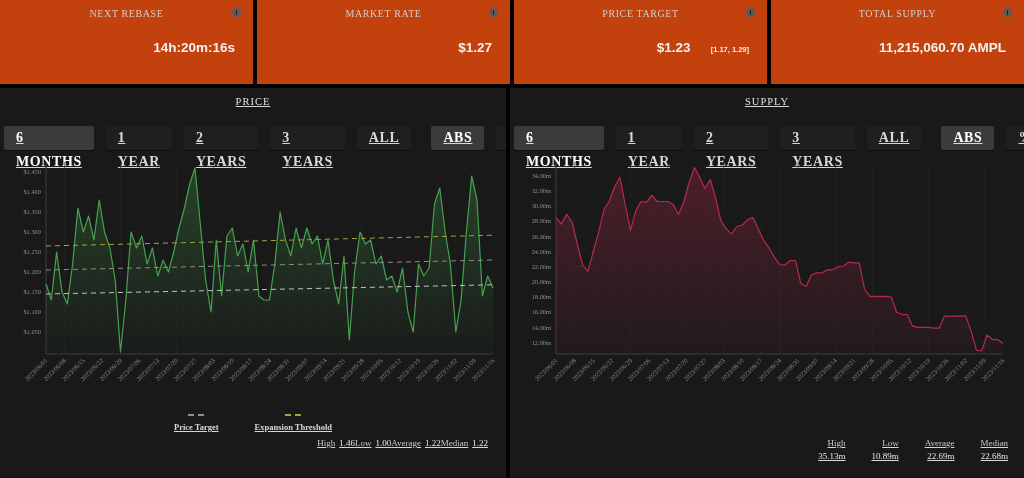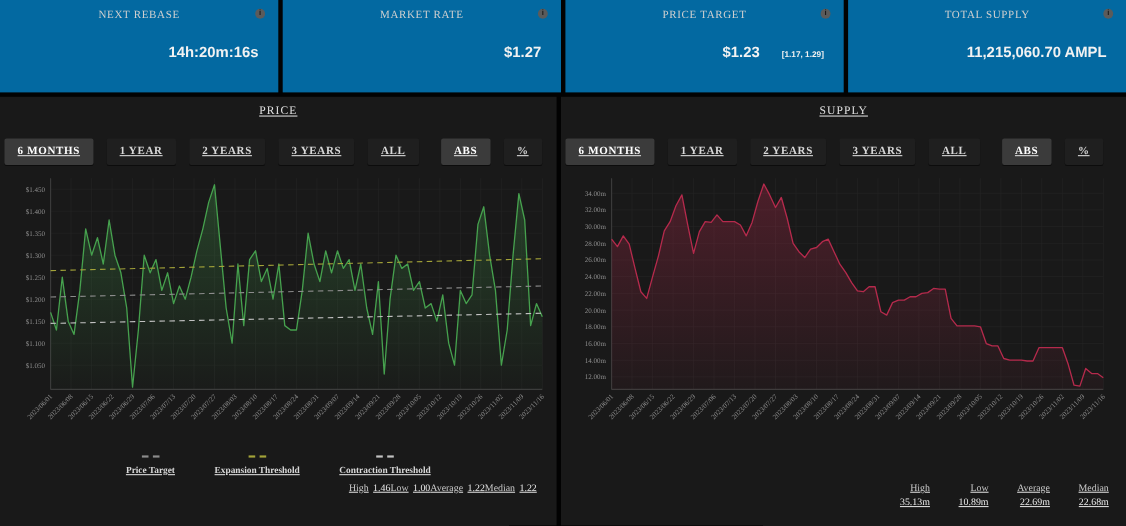--- a/index.html
+++ b/index.html
@@ -7,7 +7,7 @@
         font-family:"Liberation Serif", serif;color:#d6d6d6;}
   
   .cards{display:grid;grid-template-columns:1fr 1fr 1fr 1fr;gap:4px;height:84px;}
-  .card{position:relative;background:#0369a1;padding-top:8px;}
+  .card{position:relative;background:#c2410c;padding-top:8px;}
   .card-label{text-align:center;font-size:10px;letter-spacing:.6px;color:#cfcfcf;}
   .info{position:absolute;top:8px;right:12px;width:9px;height:9px;border-radius:50%;
         background:#5b5b5b;color:#191919;font-size:7px;font-weight:bold;line-height:9px;

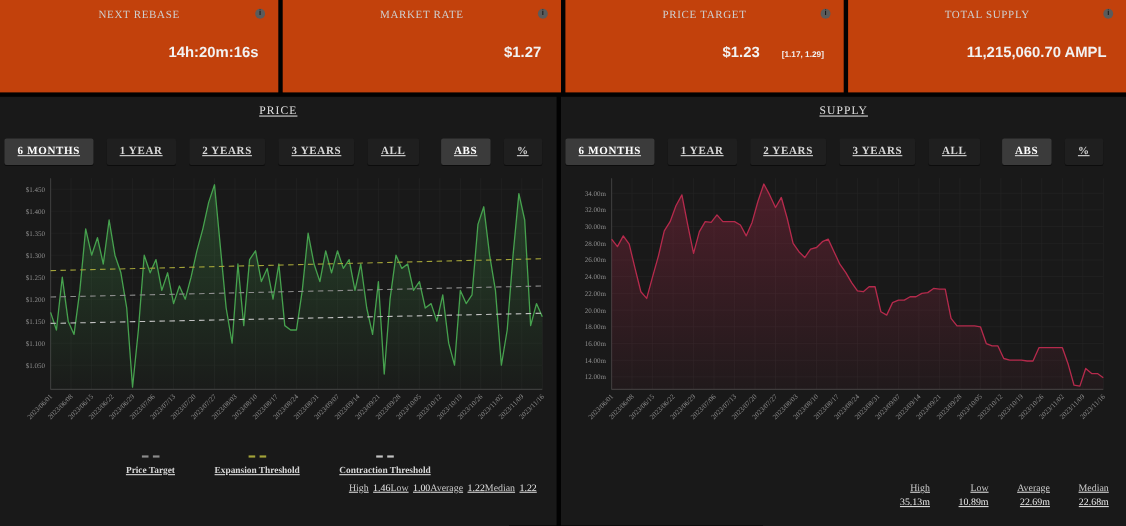--- a/index.html
+++ b/index.html
@@ -21,7 +21,7 @@
   .panel-title{text-align:center;font-size:10.5px;letter-spacing:1px;color:#e0e0e0;height:13px;}
   .btnbar{display:flex;align-items:flex-start;margin:17px 0 0 4px;height:24px;}
   .btn{height:24px;line-height:24px;padding:0 12px;margin-right:12px;background:#1f1f1f;
-       color:#d8d8d8;font-size:10px;font-weight:bold;letter-spacing:.6px;cursor:pointer;
+       color:#d8d8d8;font-size:14px;font-weight:bold;letter-spacing:.6px;cursor:pointer;
        border-radius:2px;box-shadow:0 1px 0 rgba(0,0,0,.5);}
   .btn.sel{background:#3b3b3b;color:#ffffff;}
   .modes{margin-left:8px;display:flex;}

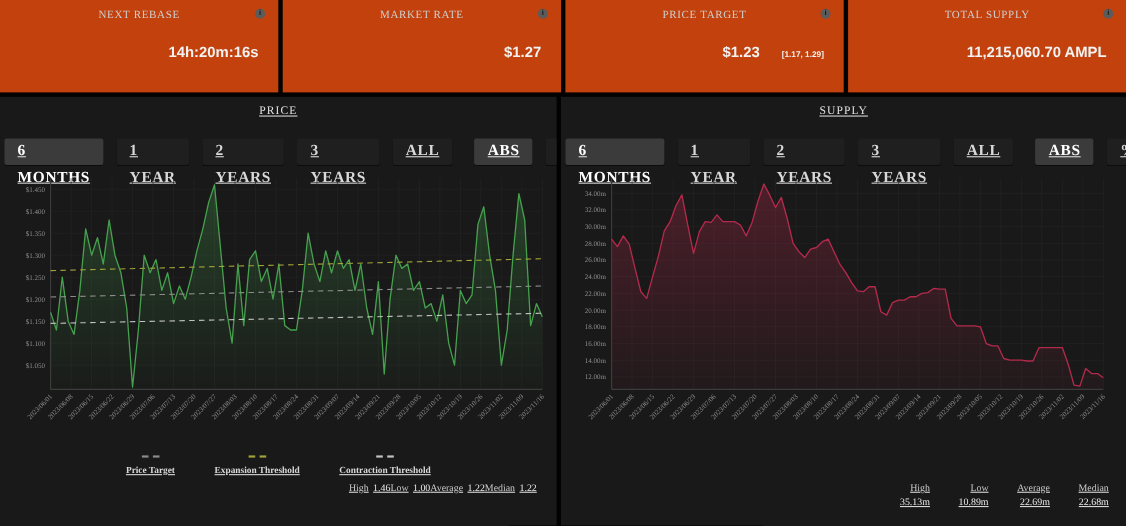--- a/index.html
+++ b/index.html
@@ -175,10 +175,6 @@
           <div class="legitem">
             <span class="dashswatch" style="color: rgb(163, 163, 57);"><b></b><b></b></span>
             <span>Expansion Threshold</span>
-          </div>
-          <div class="legitem">
-            <span class="dashswatch" style="color: rgb(194, 194, 194);"><b></b><b></b></span>
-            <span>Contraction Threshold</span>
           </div>
         </div>
       <div class="stats inline"><span class="stat"><span class="sl">High</span><span class="sv">1.46</span></span><span class="stat"><span class="sl">Low</span><span class="sv">1.00</span></span><span class="stat"><span class="sl">Average</span><span class="sv">1.22</span></span><span class="stat"><span class="sl">Median</span><span class="sv">1.22</span></span></div>

